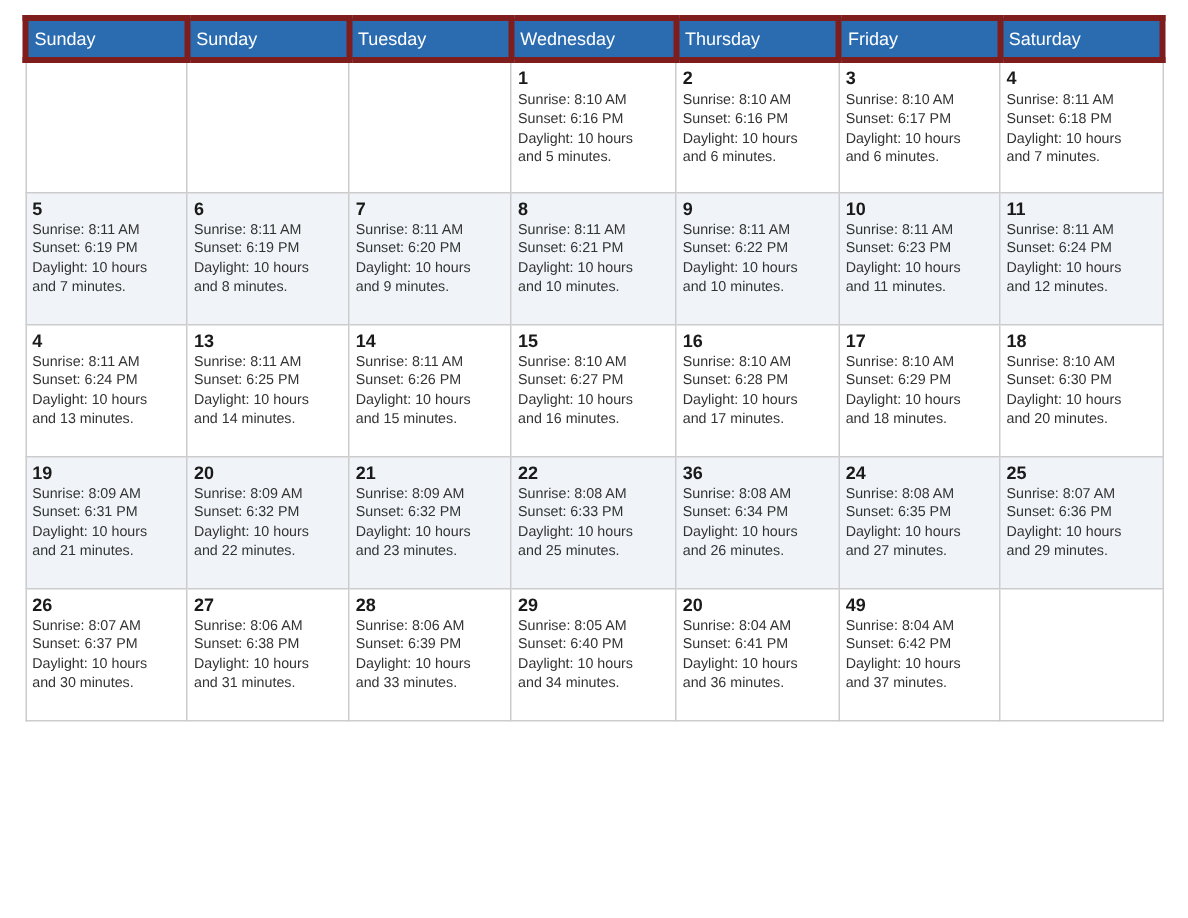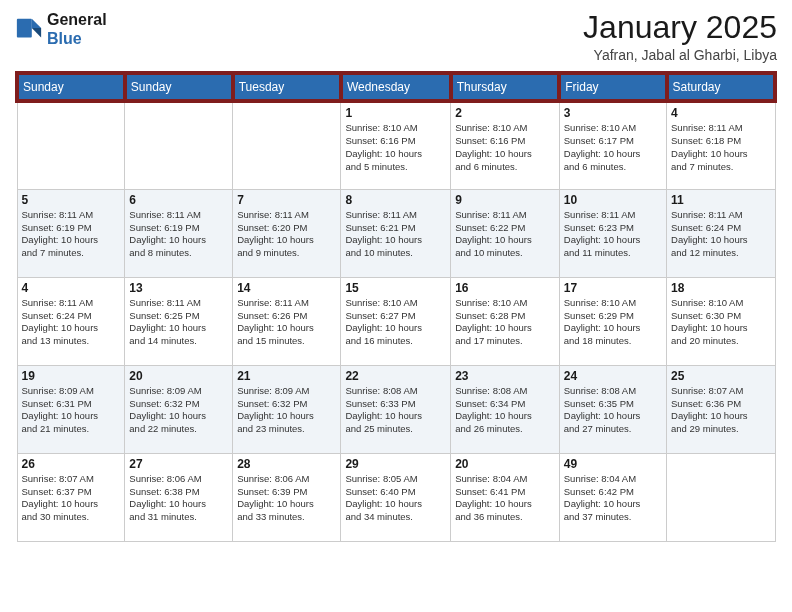--- a/index.html
+++ b/index.html
@@ -90,23 +90,6 @@
 <body>
 
 <div class="container">
-  <div class="header">
-    <div class="logo">
-      <svg class="logo-icon" viewBox="0 0 30 30">
-        <polygon points="18,4 28,14 18,14" fill="#2b6cb0"></polygon>
-        <polygon points="18,14 28,14 28,24" fill="#1a4a7a"></polygon>
-        <rect x="2" y="4" width="16" height="20" fill="#2b6cb0" rx="1"></rect>
-      </svg>
-      <div>
-        <div style="font-size:16px;font-weight:bold;color:#1a1a1a;line-height:1.2;">General</div>
-        <div style="font-size:16px;font-weight:bold;color:#2b6cb0;line-height:1.2;">Blue</div>
-      </div>
-    </div>
-    <div class="title-block">
-      <div class="month-title">January 2025</div>
-      <div class="location">Yafran, Jabal al Gharbi, Libya</div>
-    </div>
-  </div>
 
   <table class="calendar">
     <thead>

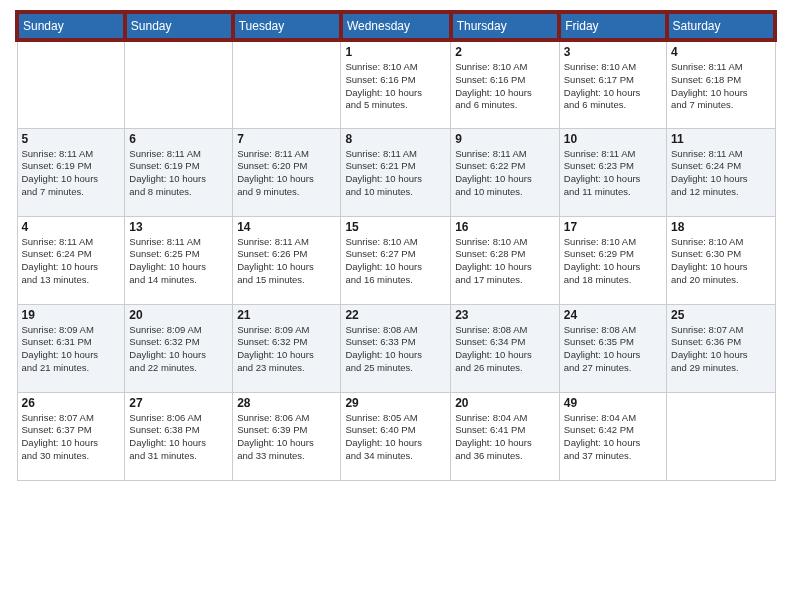--- a/index.html
+++ b/index.html
@@ -203,7 +203,7 @@
             <div class="day-info">Sunrise: 8:08 AM<br>Sunset: 6:33 PM<br>Daylight: 10 hours<br>and 25 minutes.</div>
           </td>
           <td>
-            <div class="day-num">23</div>
+            <div class="day-num">36</div>
             <div class="day-info">Sunrise: 8:08 AM<br>Sunset: 6:34 PM<br>Daylight: 10 hours<br>and 26 minutes.</div>
           </td>
           <td>

